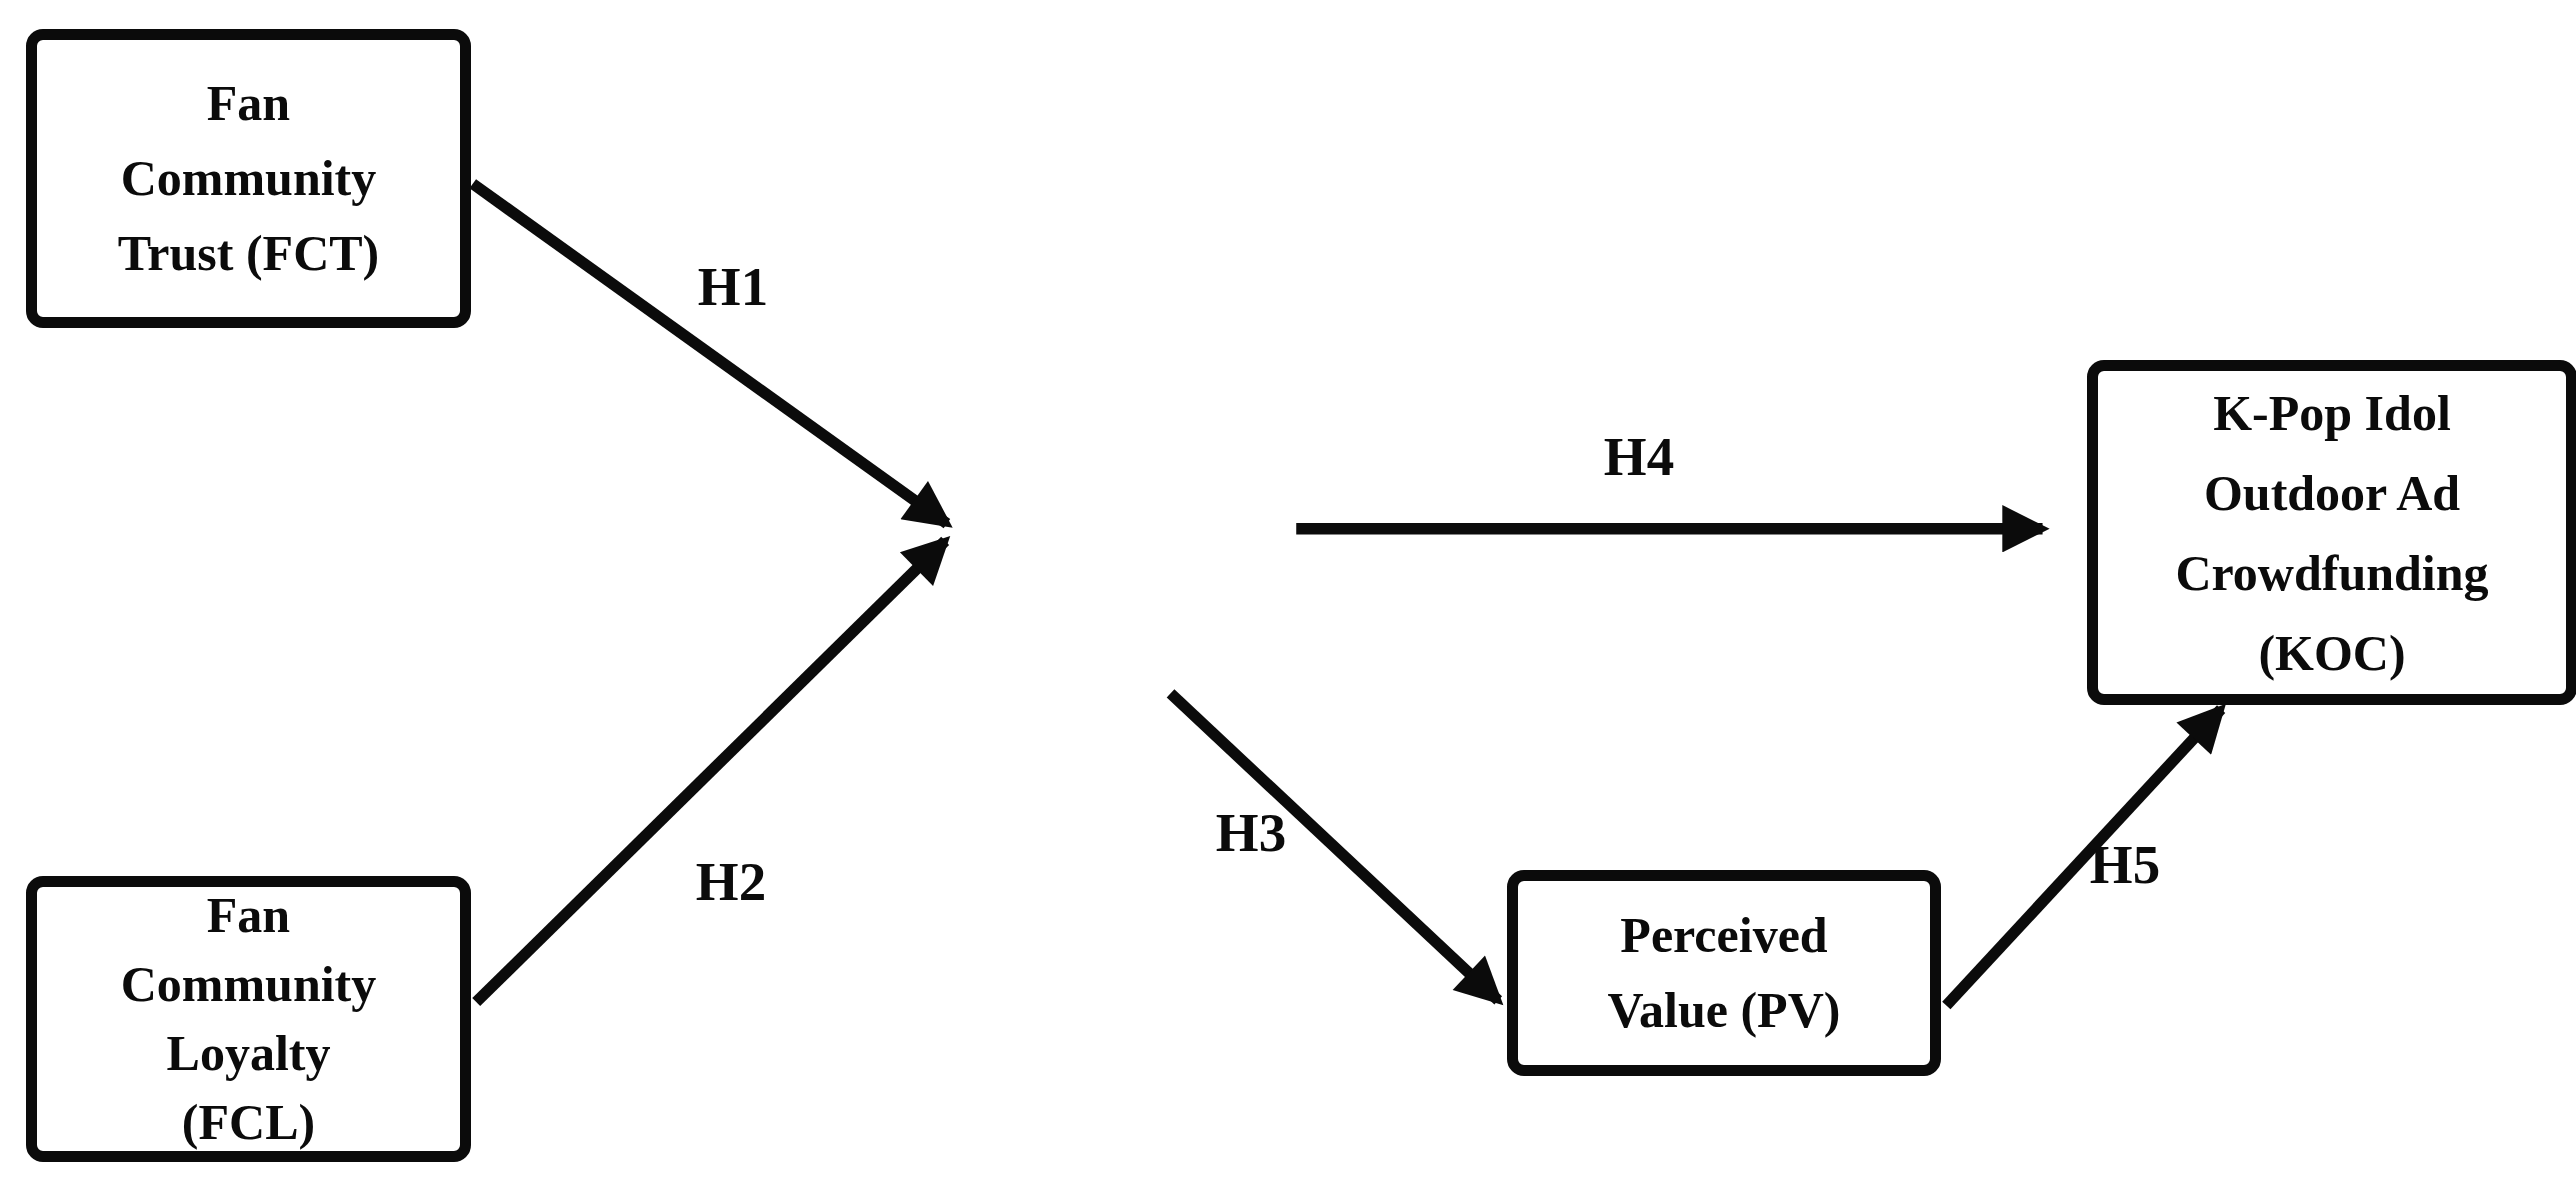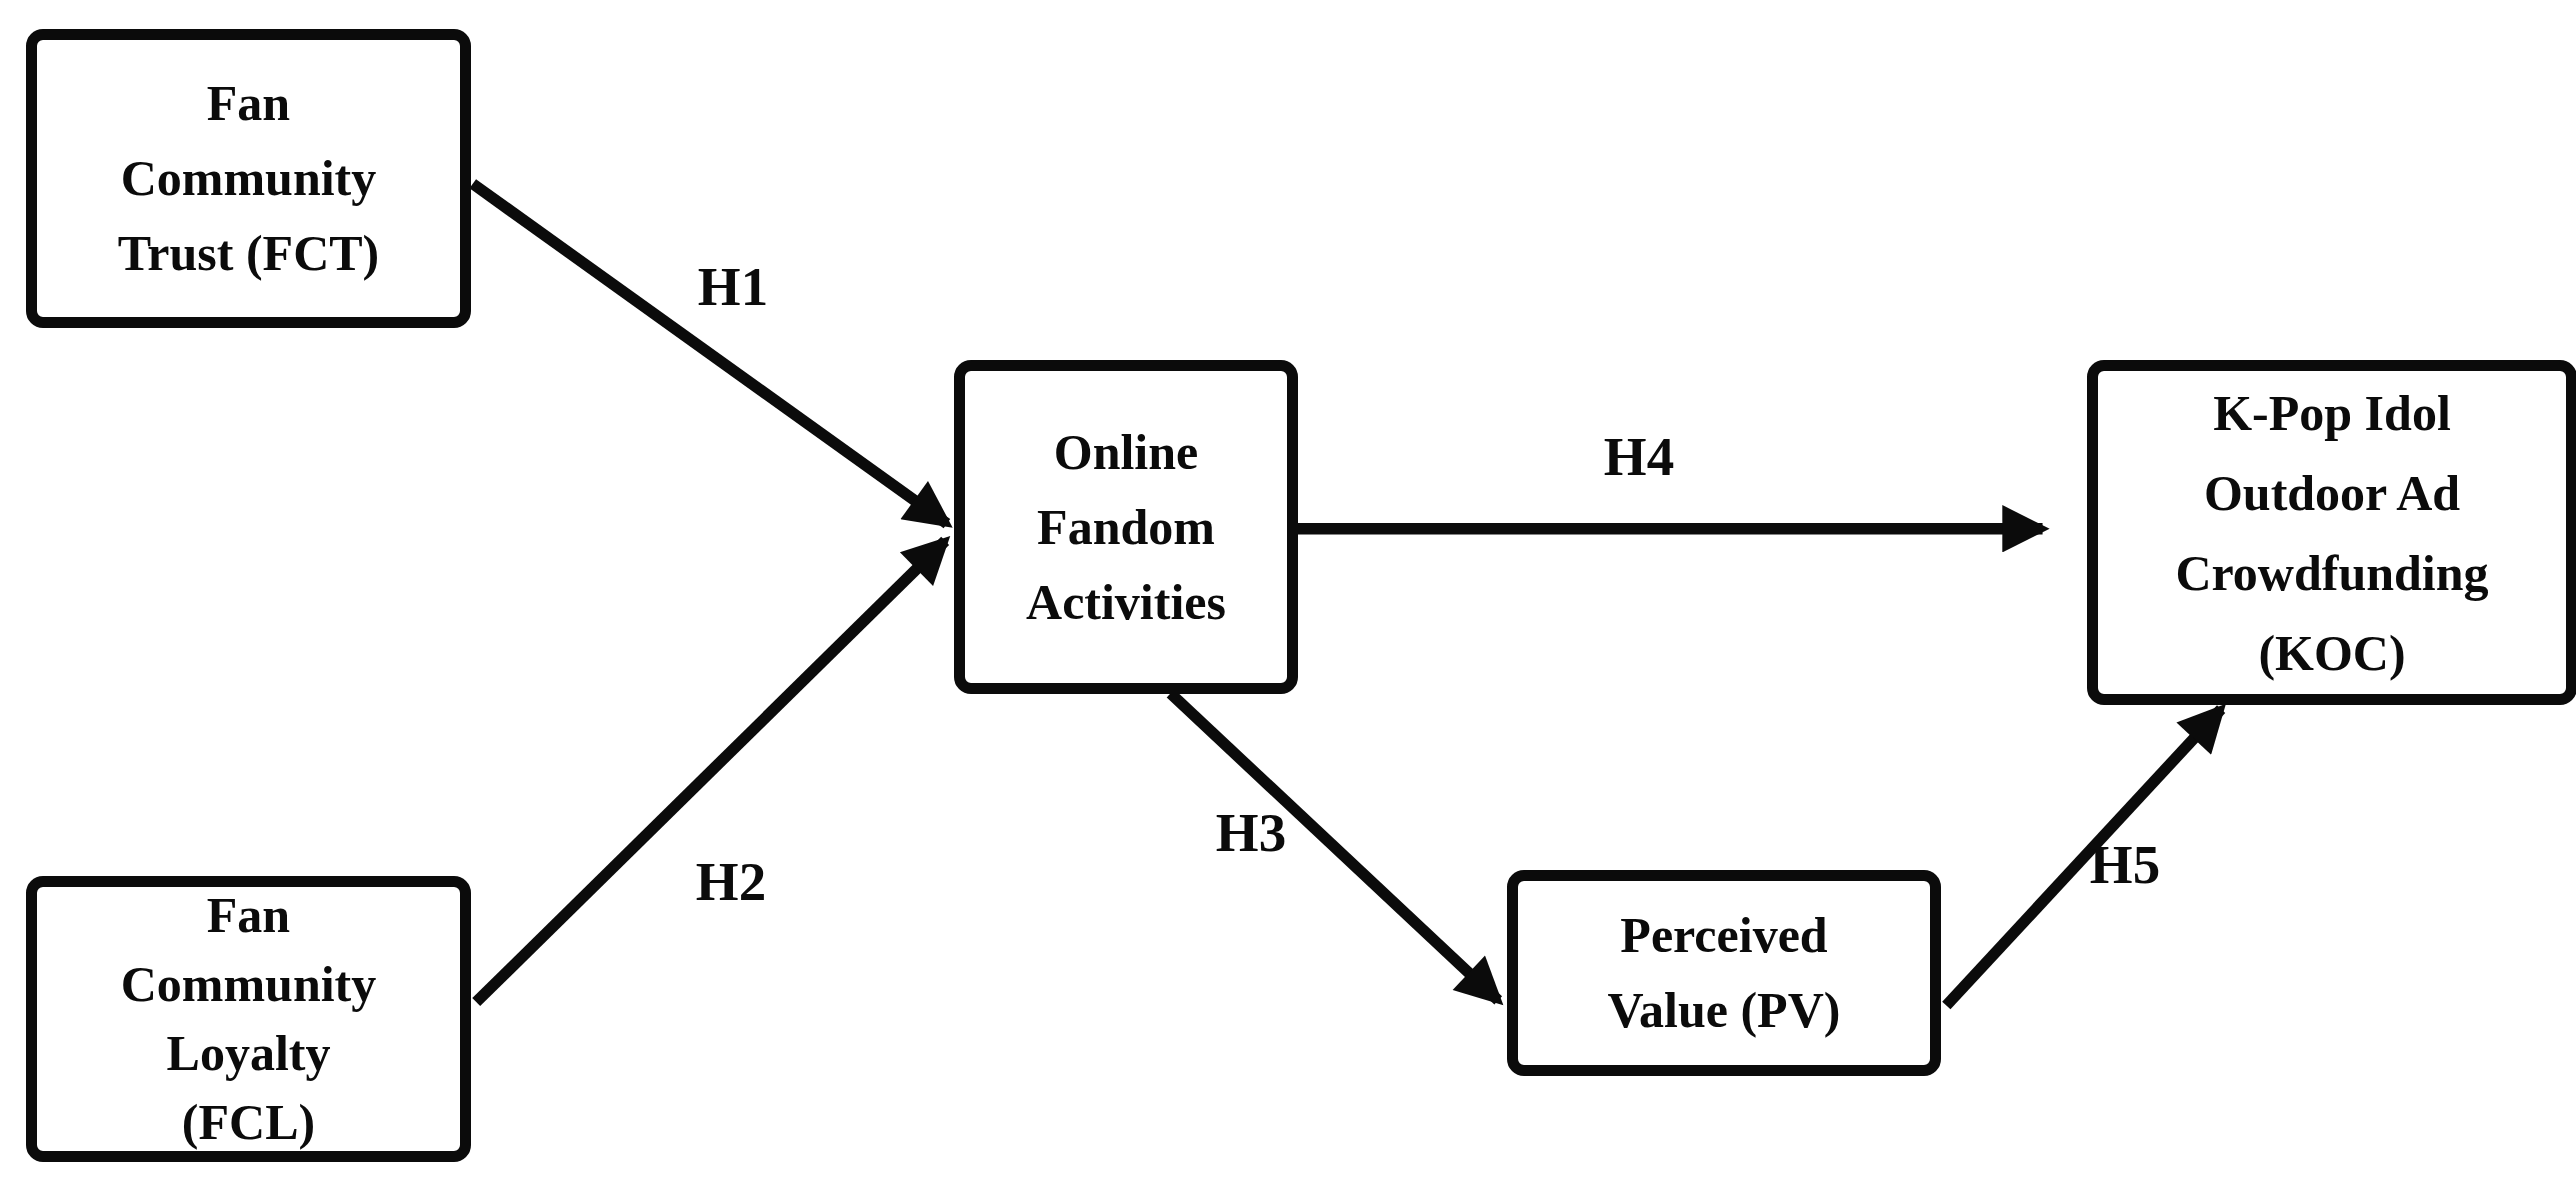--- a/index.html
+++ b/index.html
@@ -98,11 +98,6 @@
 (FCL)</span>
   </div>
 
-  <div class="node node-ofa">
-    <span class="node-label">Online
-Fandom
-Activities</span>
-  </div>
 
   <div class="node node-pv">
     <span class="node-label">Perceived

